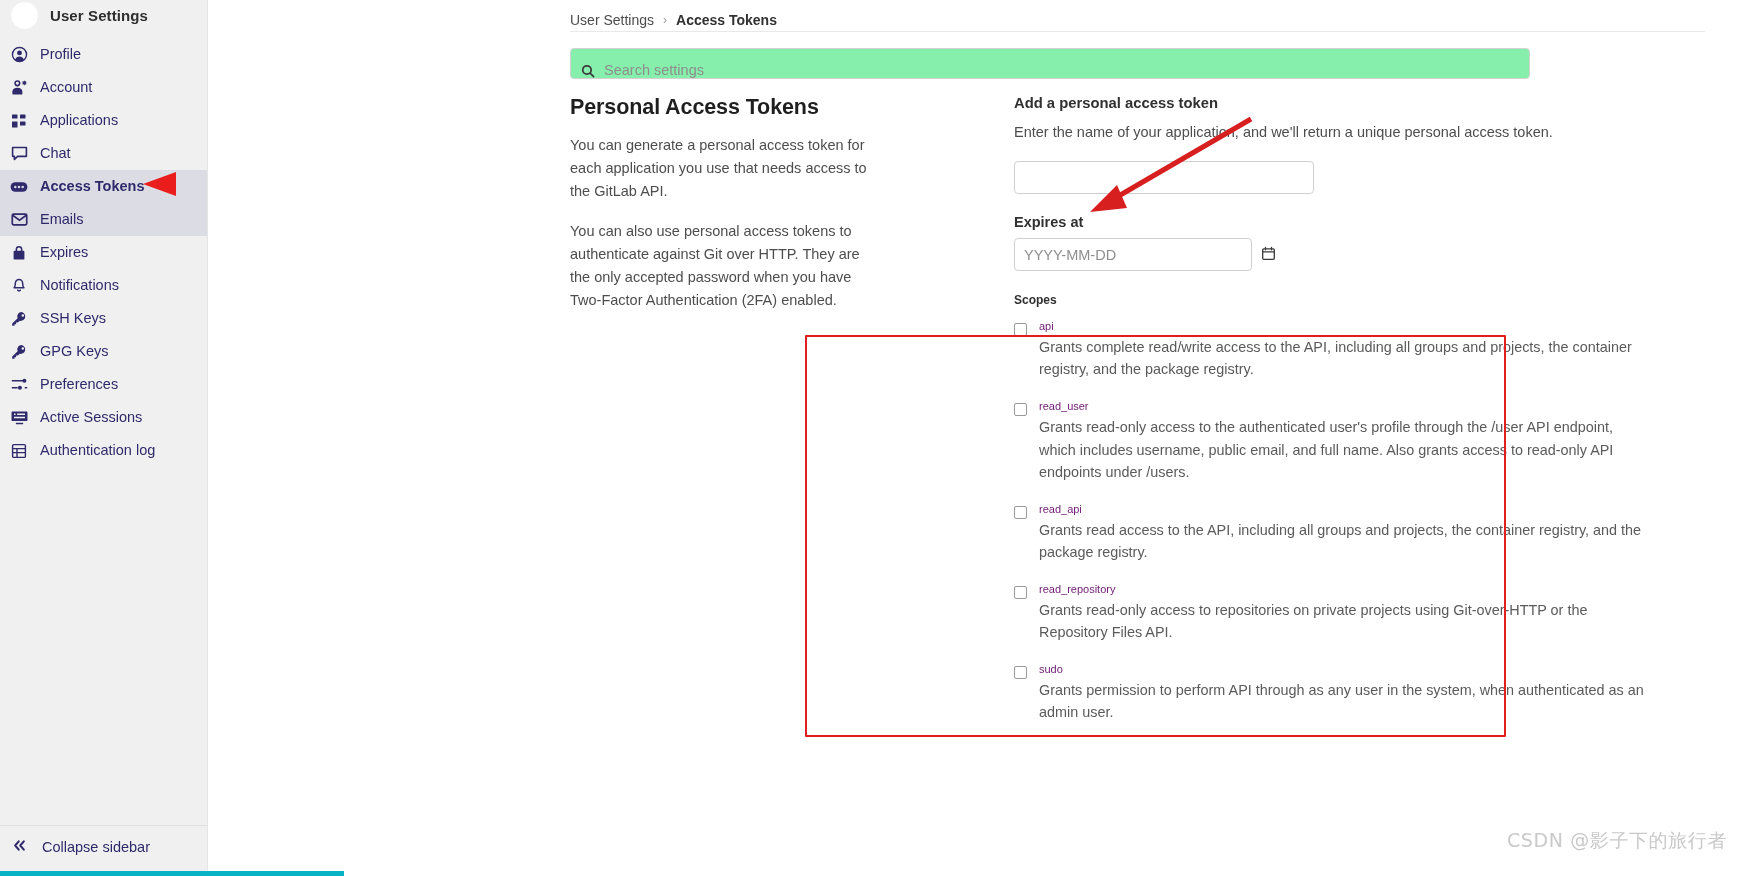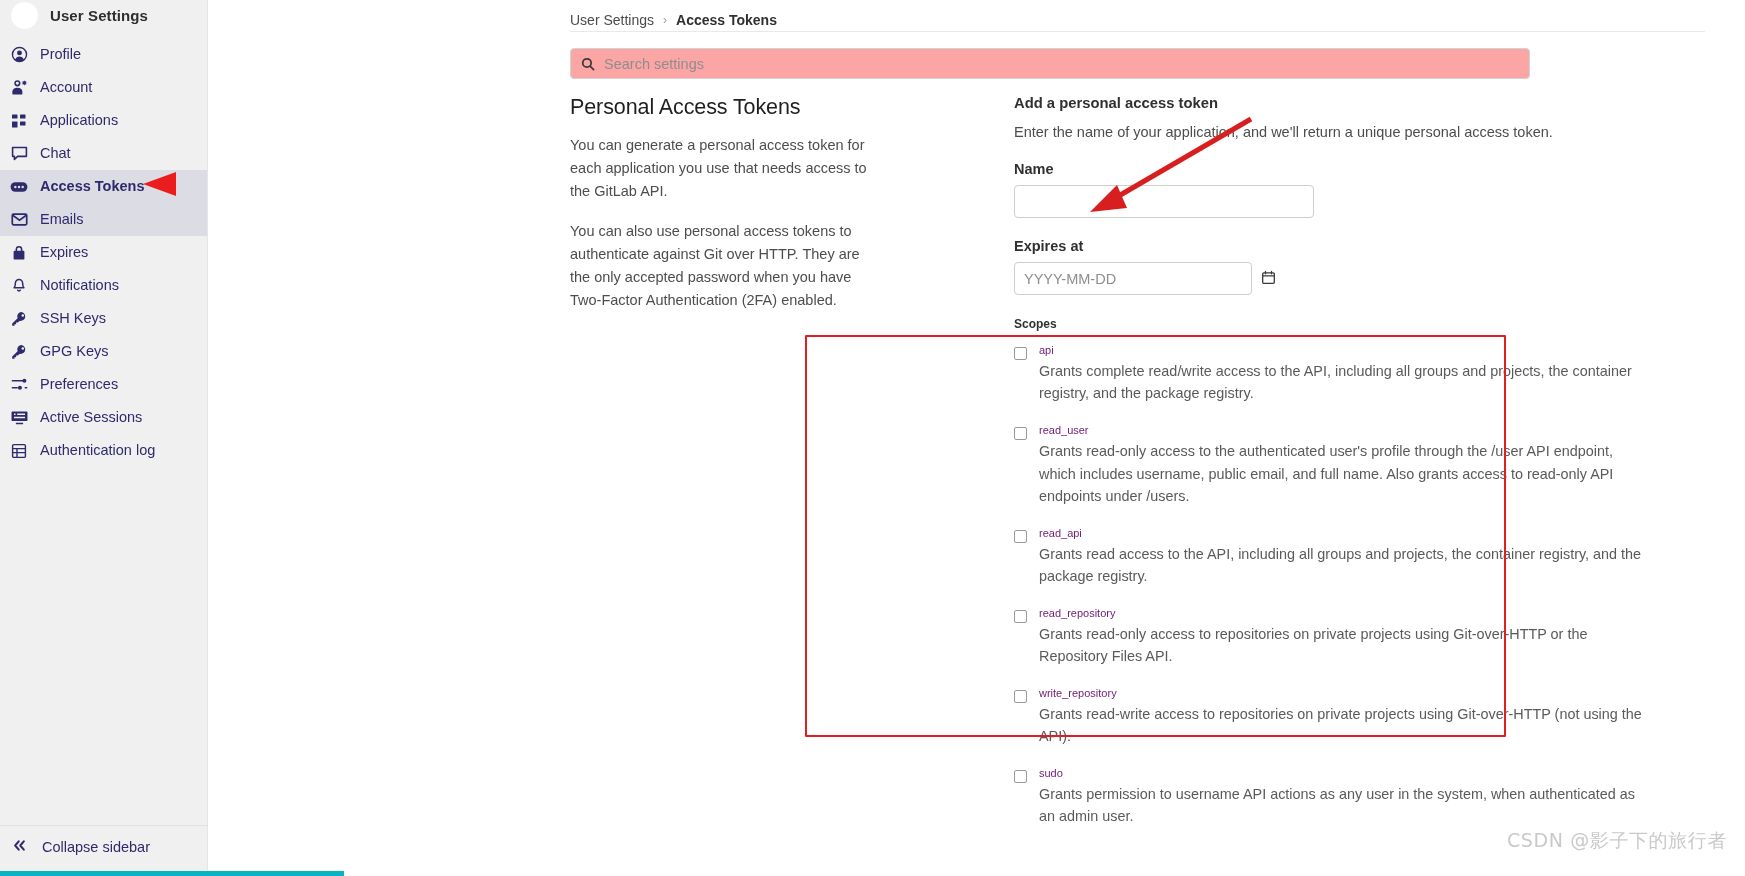--- a/index.html
+++ b/index.html
@@ -90,8 +90,8 @@
   #search-box {
     width: 100%; height: 100%;
     border: 1px solid #d2d2d2; border-radius: 4px;
-    display: flex; align-items: center; gap: 9px;
-    padding: 0 10px; background: #fca5a5;
+    display: flex; align-items: flex-end; gap: 9px;
+    padding: 0 10px; background: #86efac;
   }
   #search-box .sicon { color: #3a3a3a; display:flex; }
   #search-input {

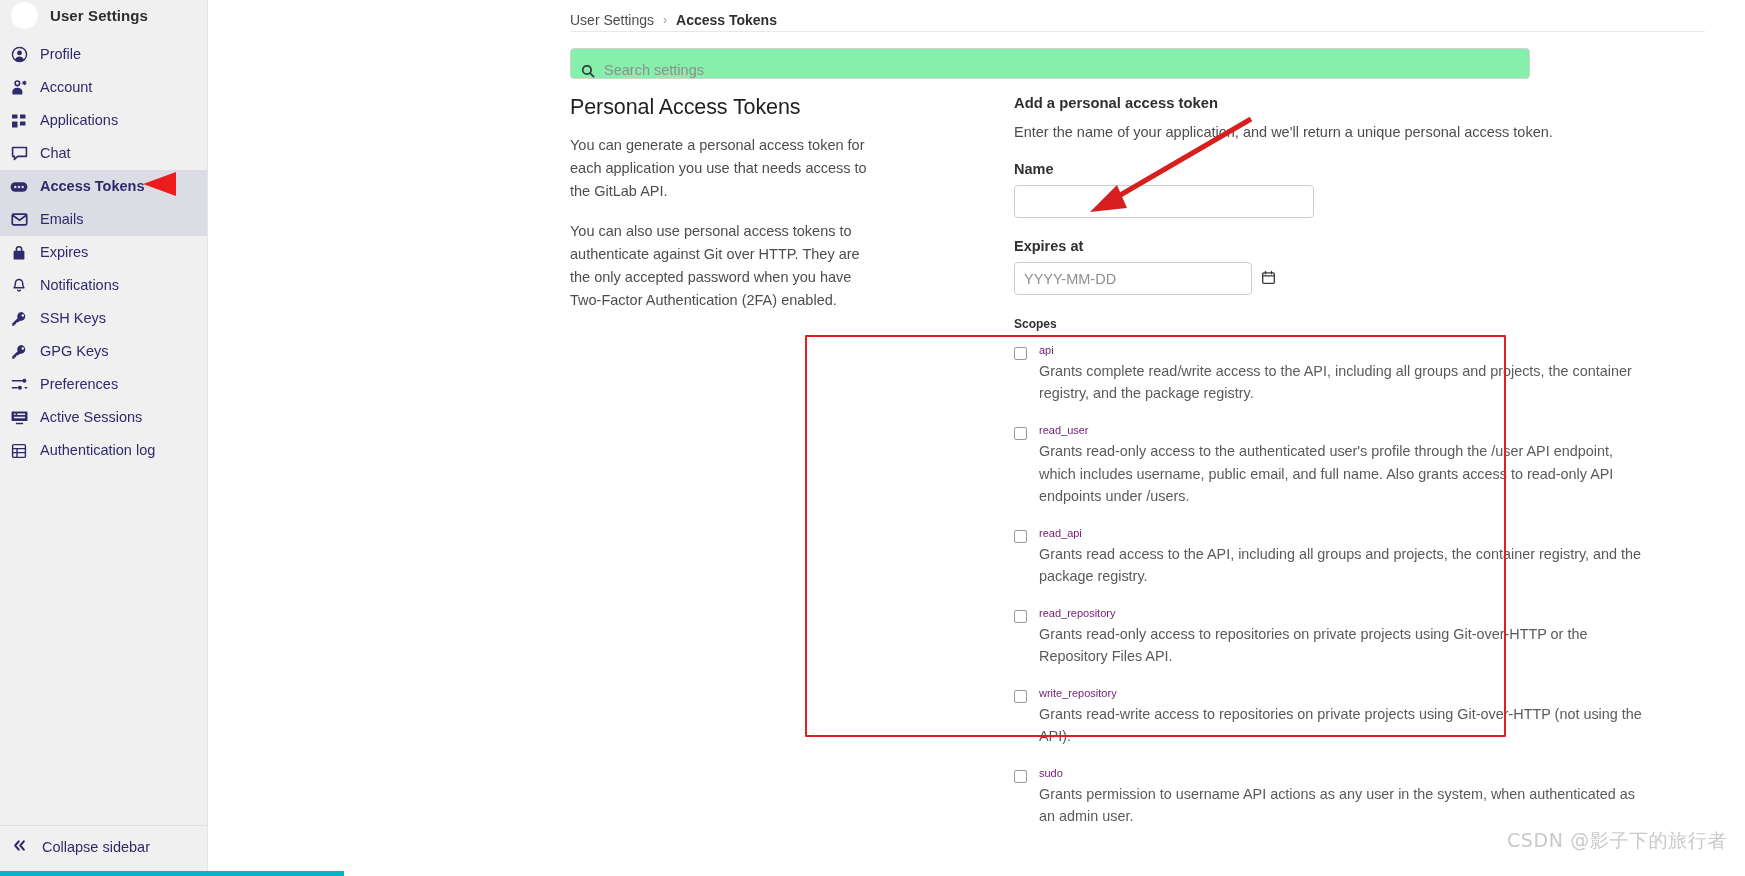--- a/index.html
+++ b/index.html
@@ -106,7 +106,7 @@
     position: absolute; left: 362px; top: 95px; width: 302px;
   }
   #pat-title {
-    font-size: 21.5px; font-weight: normal; color: #1f1f1f;
+    font-size: 21.5px; font-weight: bold; color: #1f1f1f;
     letter-spacing: -.1px; margin-bottom: 14px;
   }
   .para {

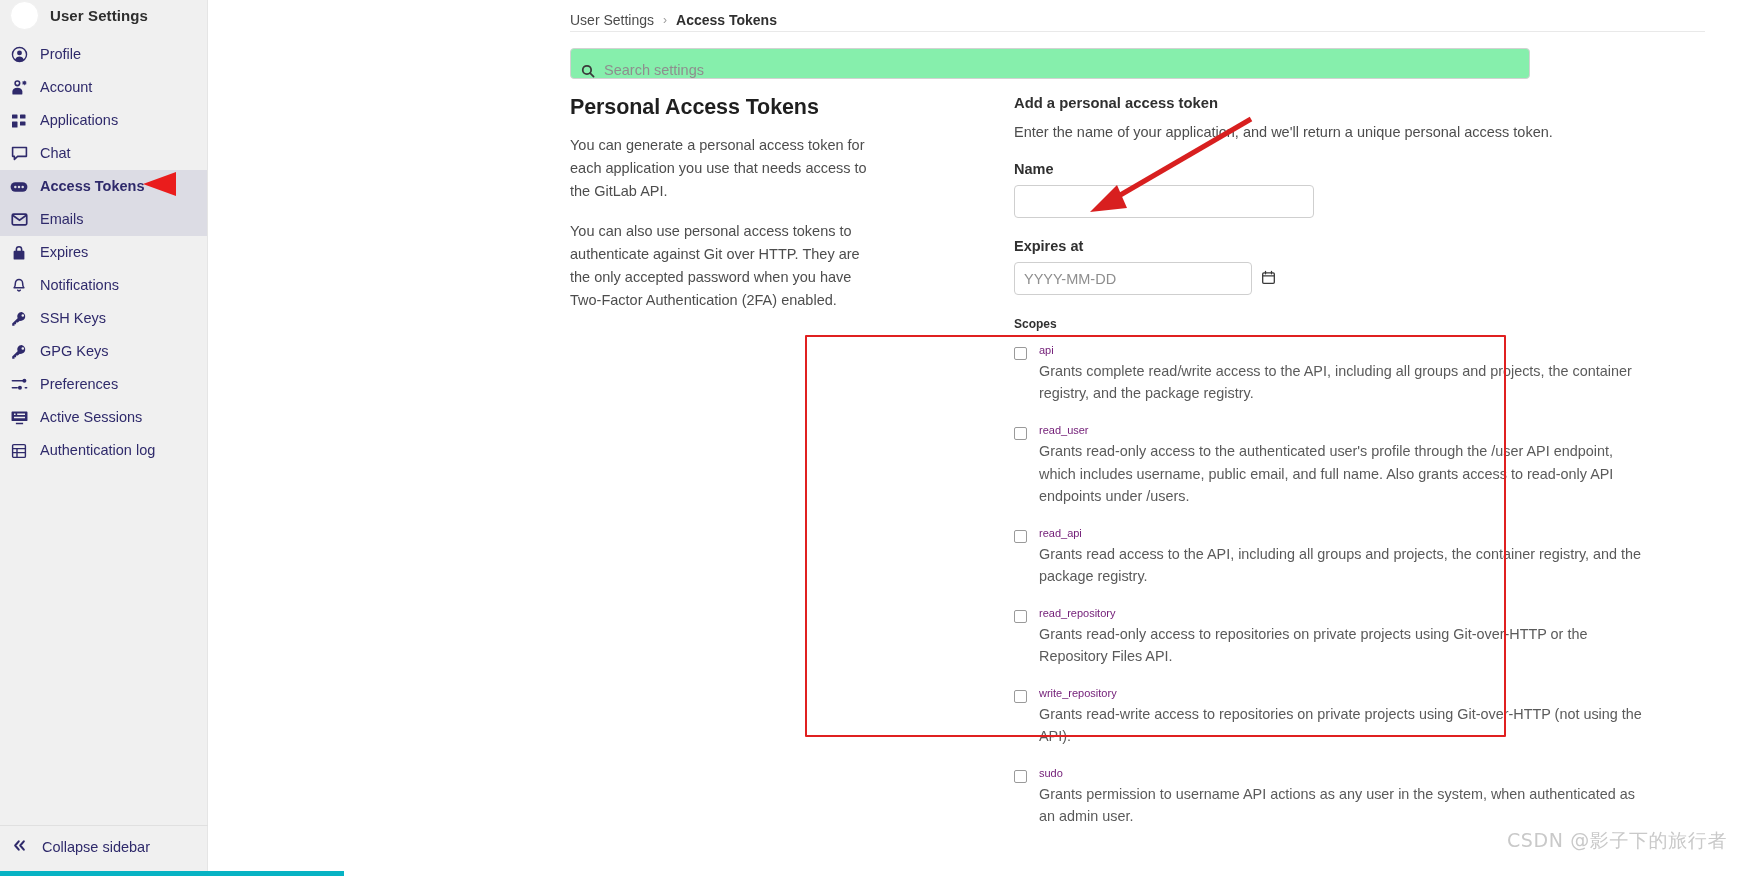--- a/index.html
+++ b/index.html
@@ -380,7 +380,6 @@
       <div id="form-title">Add a personal access token</div>
       <div id="form-sub">Enter the name of your application, and we'll return a unique personal access token.</div>
 
-      <div class="field-label">Name</div>
       <input id="name-input" type="text" placeholder="" style="">
 
       <div class="field-label">Expires at</div>

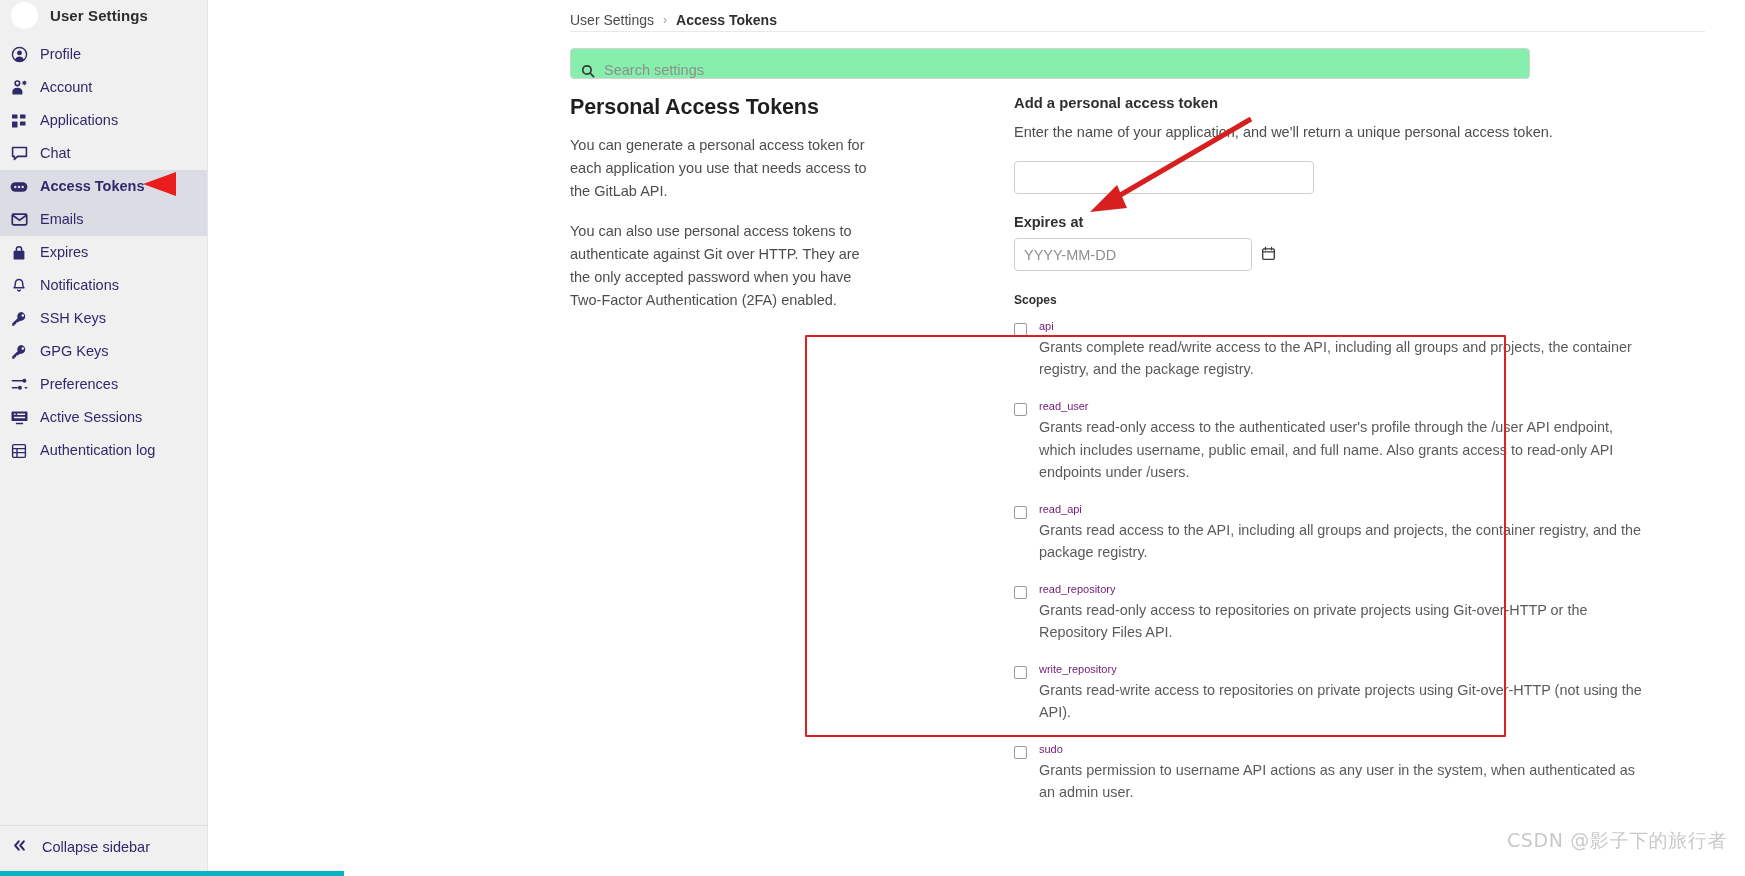--- a/index.html
+++ b/index.html
@@ -429,13 +429,6 @@
           </div>
         </div>
 
-        <div class="scope">
-          <span class="cb"></span>
-          <div class="scope-body">
-            <div class="scope-name">write_repository</div>
-            <div class="scope-desc">Grants read-write access to repositories on private projects using Git-over-HTTP (not using the API).</div>
-          </div>
-        </div>
 
         <div class="scope">
           <span class="cb"></span>

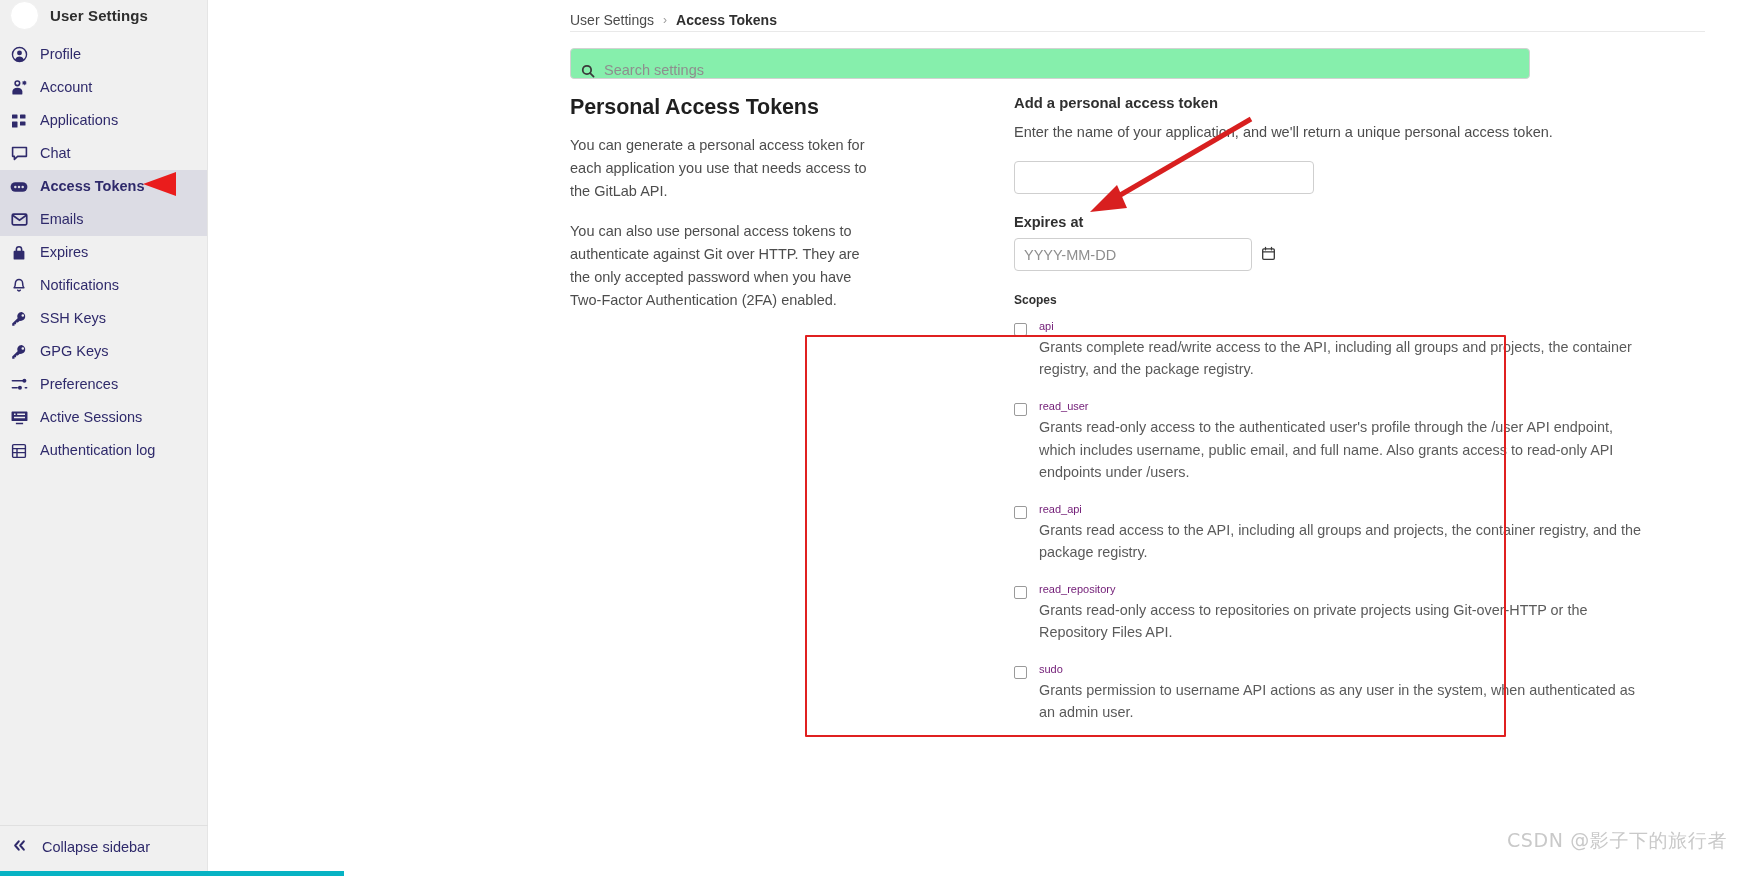--- a/index.html
+++ b/index.html
@@ -434,7 +434,7 @@
           <span class="cb"></span>
           <div class="scope-body">
             <div class="scope-name">sudo</div>
-            <div class="scope-desc">Grants permission to username API actions as any user in the system, when authenticated as an admin user.</div>
+            <div class="scope-desc">Grants permission to perform API through as any user in the system, when authenticated as an admin user.</div>
           </div>
         </div>
 

